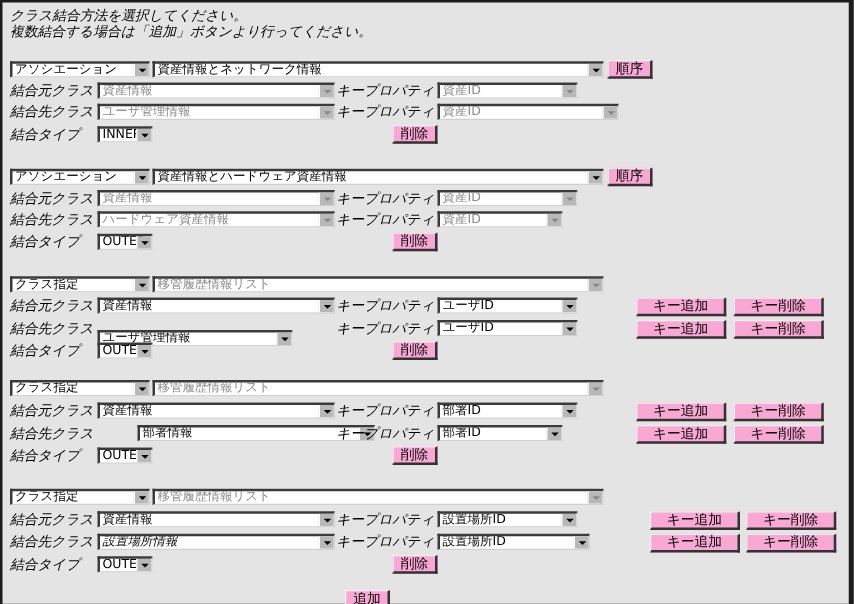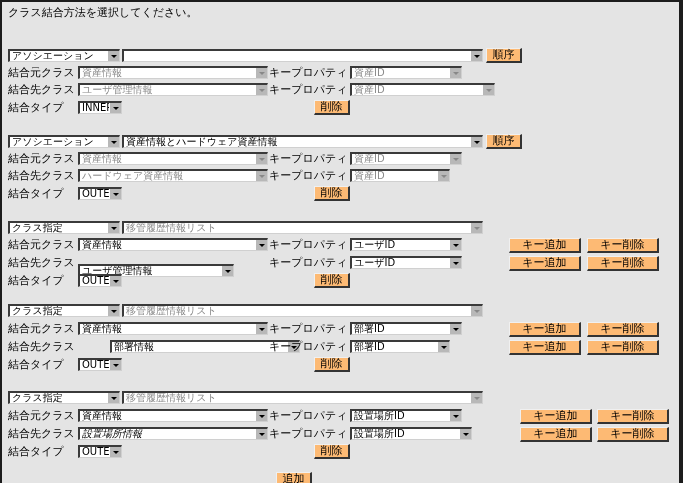--- a/index.html
+++ b/index.html
@@ -13,7 +13,7 @@
     position: absolute; left: 2px; top: 2px; width: 677px; height: 481px;
     background: #e4e4e4;
   }
-  .abs { position: absolute; white-space: nowrap; }
+  .abs { position: absolute; white-space: nowrap; font-style: italic; }
   .intro { left: 6px; line-height: 13px; font-size: 11px; }
   .label { font-size: 11px; line-height: 13px; }
   .sel {

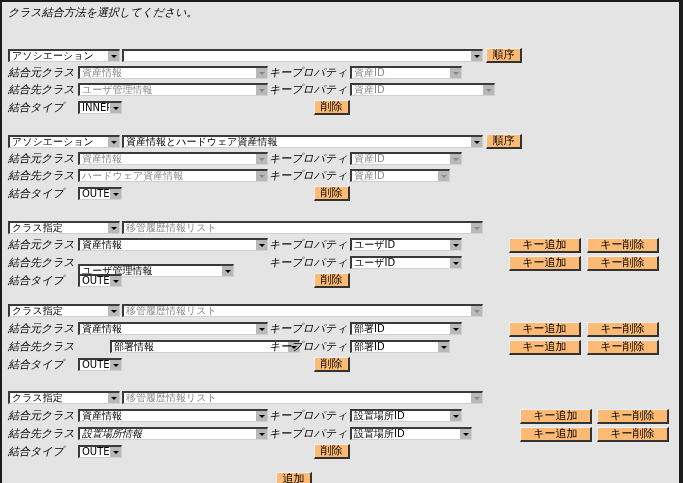--- a/index.html
+++ b/index.html
@@ -49,6 +49,7 @@
 <div class="frame">
 
   <div class="abs intro" style="top:4px;">クラス結合方法を選択してください。</div>
+  <div class="abs intro" style="top:17px;">複数結合する場合は「追加」ボタンより行ってください。</div>
 
   <div>
     <div class="sel" style="left:6px;top:47px;width:112px;"><span>アソシエーション</span><span class="arrow"></span></div>

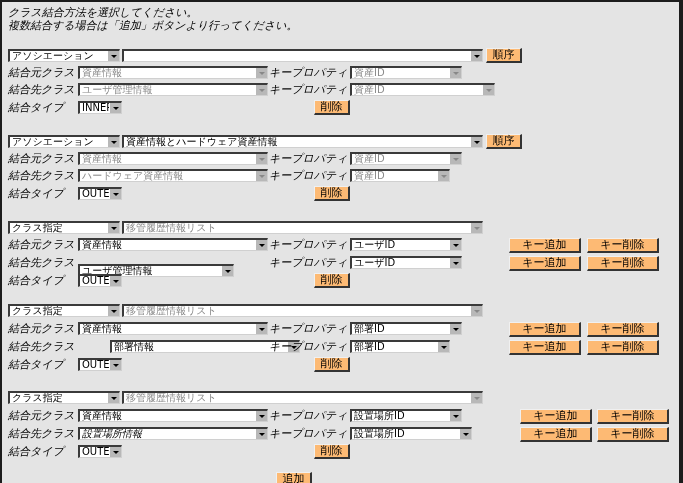--- a/index.html
+++ b/index.html
@@ -53,7 +53,7 @@
 
   <div>
     <div class="sel" style="left:6px;top:47px;width:112px;"><span>アソシエーション</span><span class="arrow"></span></div>
-    <div class="sel" style="left:120px;top:47px;width:361px;"><span class="arrow"></span></div>
+    <div class="sel" style="left:120px;top:47px;width:361px;"><span>資産情報とネットワーク情報</span><span class="arrow"></span></div>
     <div class="btn" style="left:484px;top:46px;width:36px;">順序</div>
 
     <div class="abs label" style="left:6px;top:64px;">結合元クラス</div>

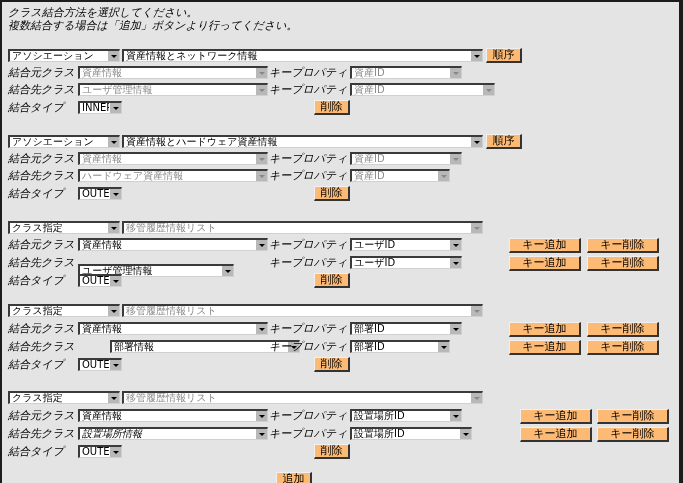--- a/index.html
+++ b/index.html
@@ -37,7 +37,7 @@
   .sel.disabled .arrow::after { border-top-color: #888; }
   .btn {
     position: absolute; height: 15px; box-sizing: border-box;
-    background: #fdba74;
+    background: #f9a8d4;
     border-top: 1px solid #f0f0f0; border-left: 1px solid #f0f0f0;
     border-right: 2px solid #333; border-bottom: 2px solid #333;
     font-size: 11px; line-height: 12px; text-align: center;

